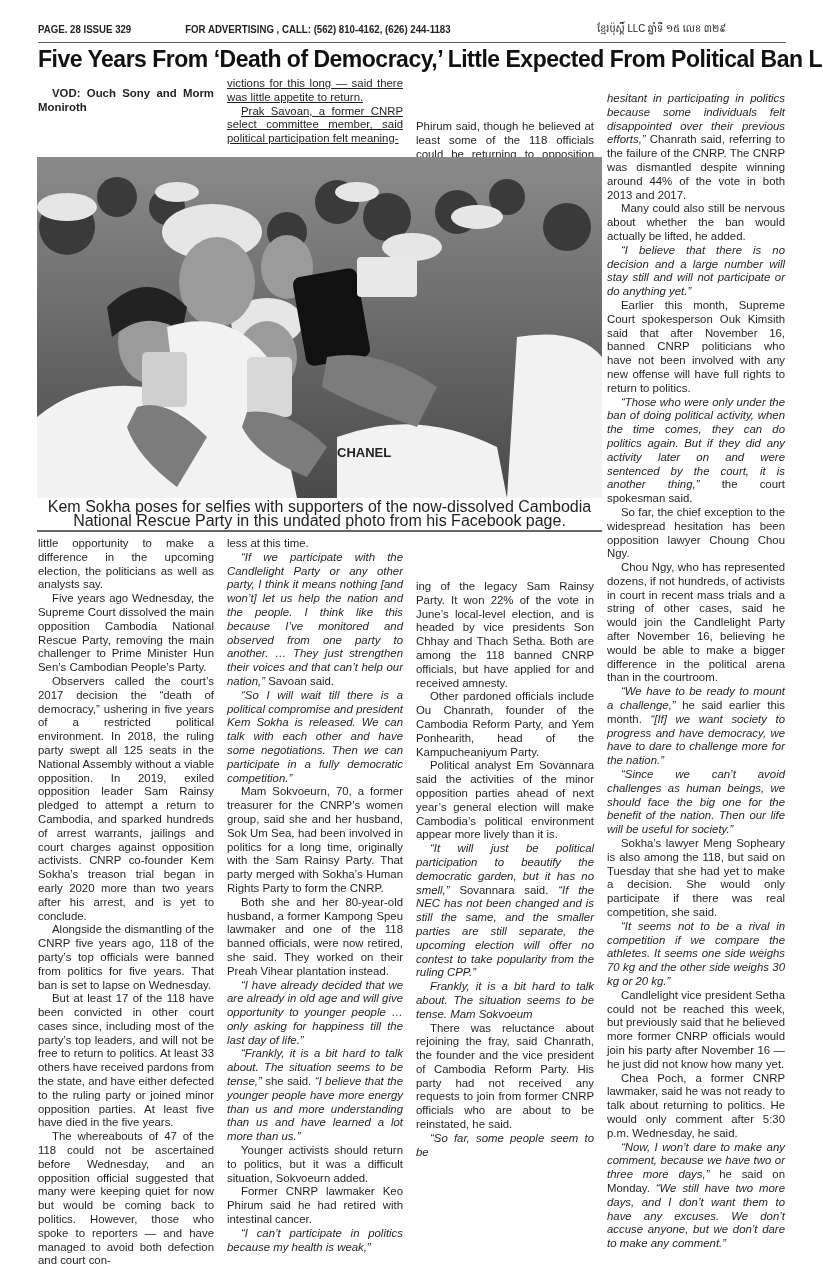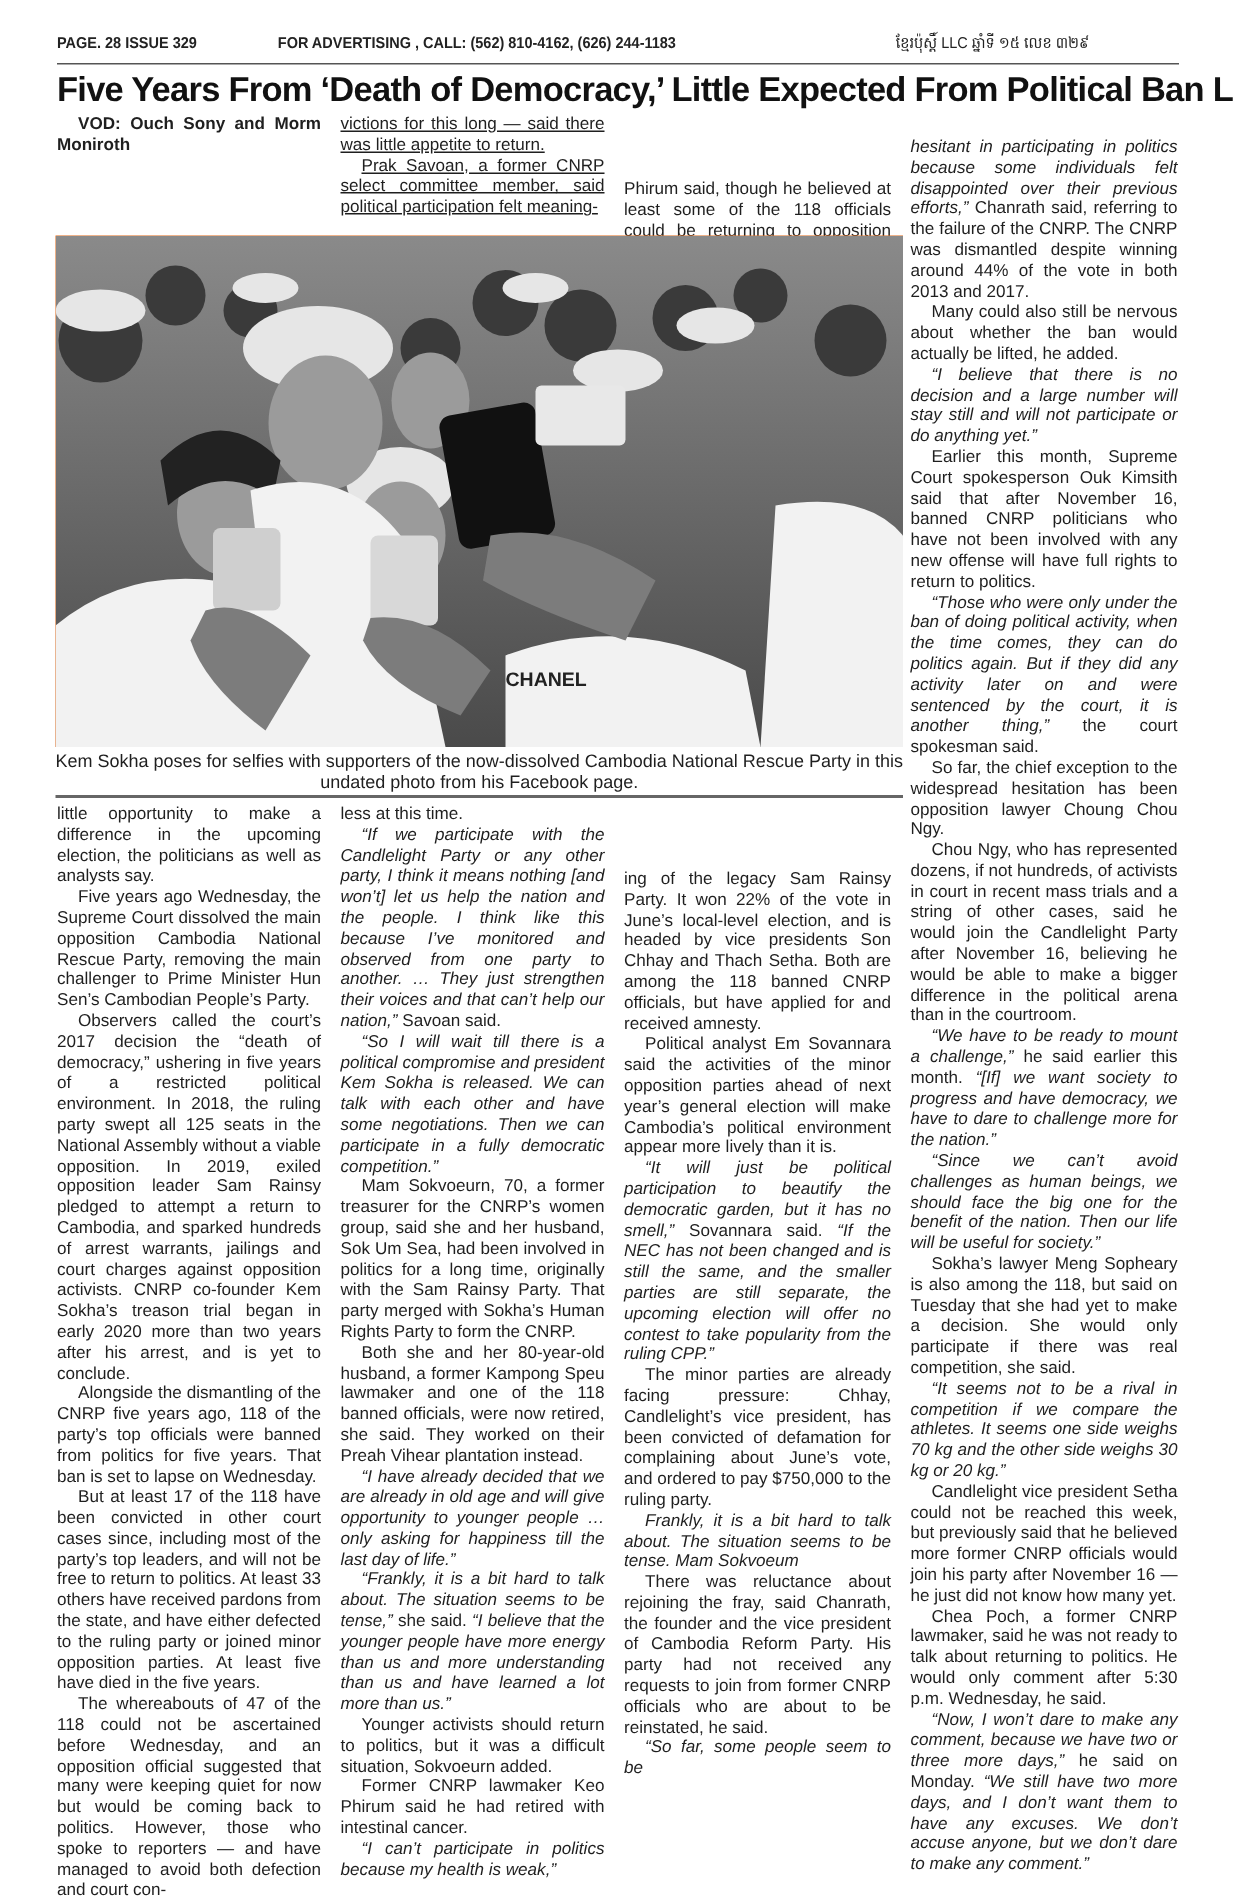--- a/index.html
+++ b/index.html
@@ -35,7 +35,7 @@
 <div class="rule-top"></div>
 <div class="headline">Five Years From ‘Death of Democracy,’ Little Expected From Political Ban Lifting</div>
 
-<div class="col c1" style="top:77px;">
+<div class="col c1" style="top:87px;">
   <p class="byline">VOD: Ouch Sony and Morm Moniroth</p>
 </div>
 <div class="col c2" style="top:77px;text-decoration:underline;">

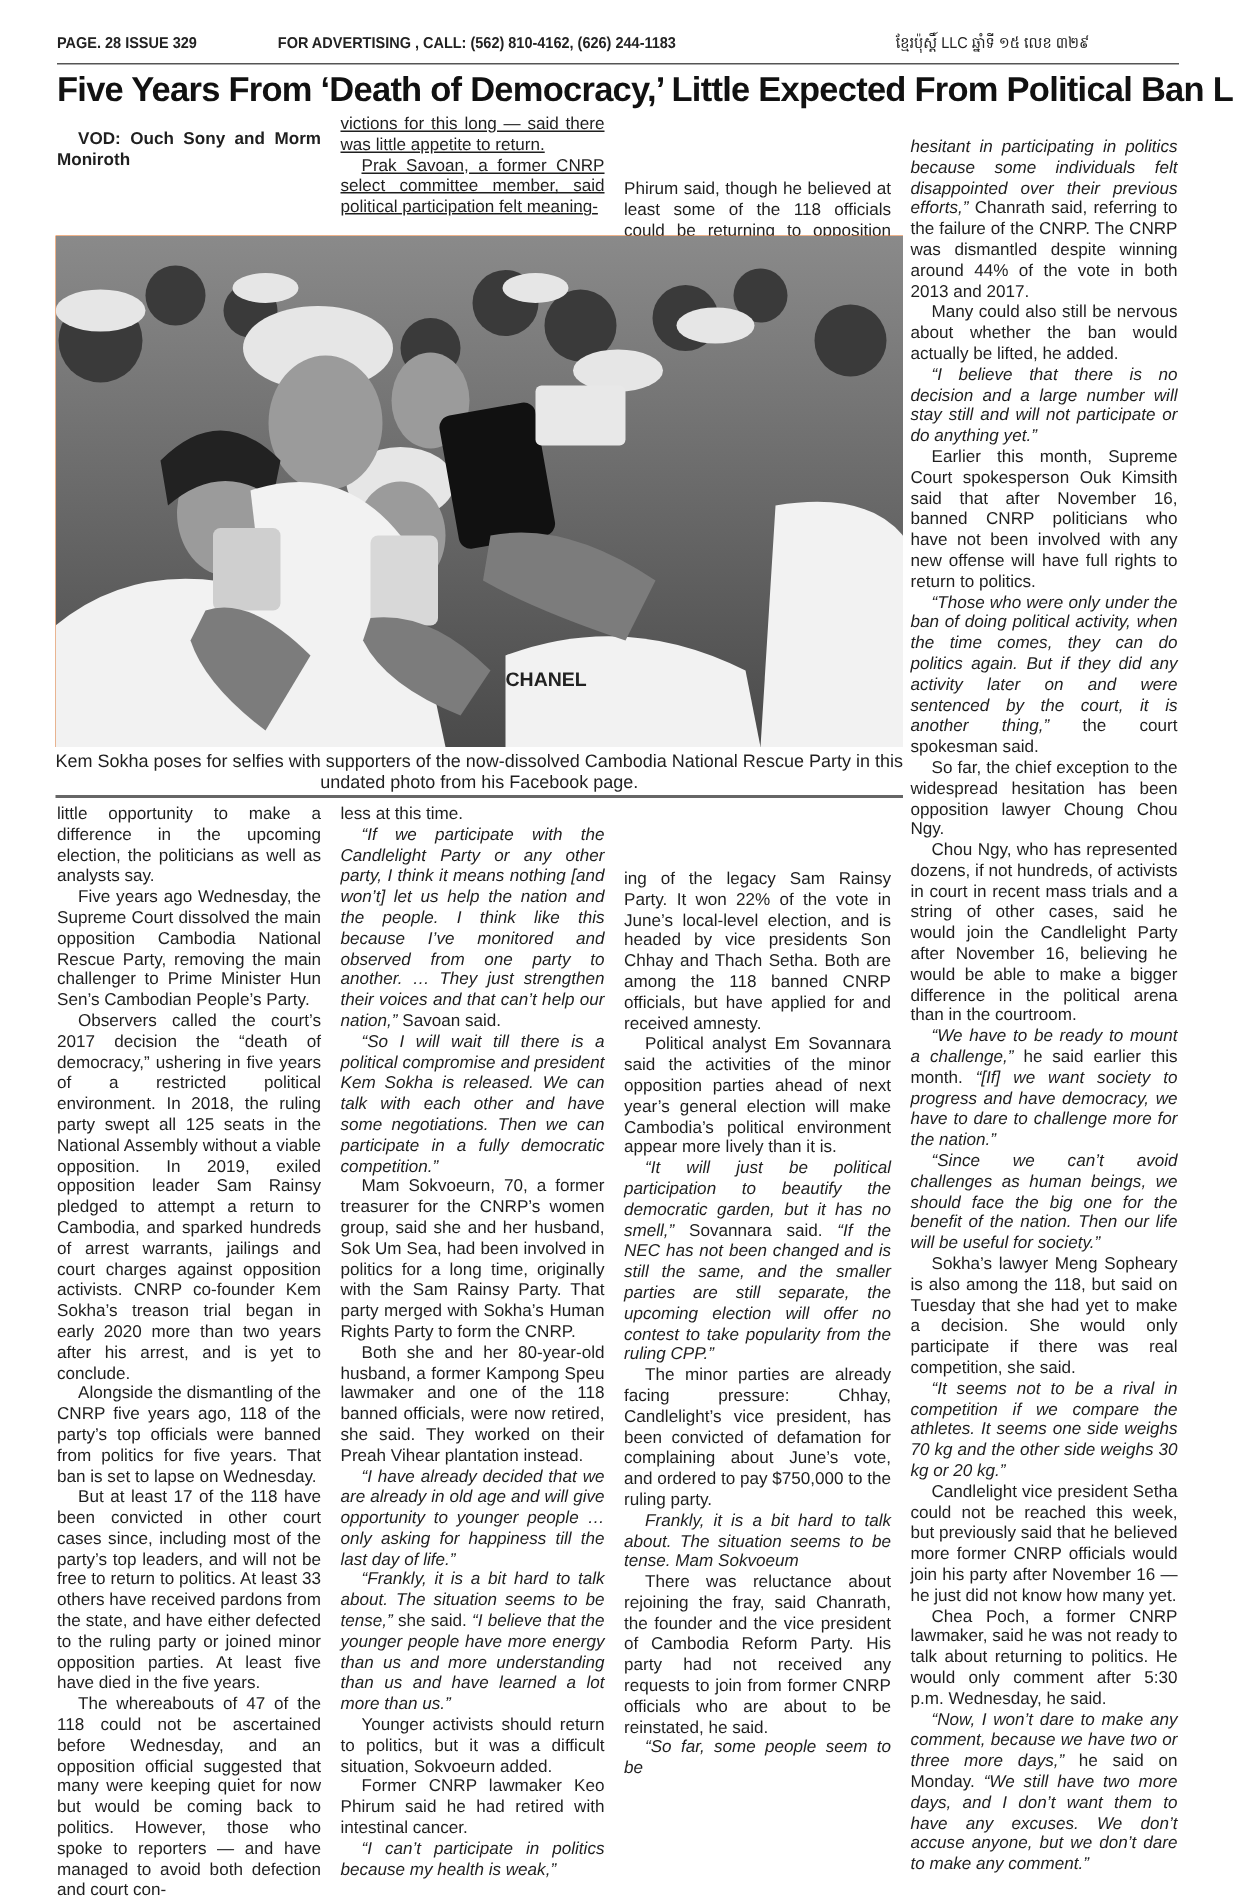--- a/index.html
+++ b/index.html
@@ -17,7 +17,7 @@
   .byline { font-weight: bold; text-indent: 14px; }
   .photo { position: absolute; left: 37px; top: 157px; width: 565px; height: 341px; overflow: hidden; background: #f97316; }
   .photo svg { width: 100%; height: 100%; display: block; }
-  .caption { position: absolute; left: 37px; top: 500px; width: 565px; font-size: 12px; line-height: 14px; text-align: center; color: #1f1f1f; }
+  .caption { position: absolute; left: 37px; top: 500px; width: 565px; font-size: 16px; line-height: 14px; text-align: center; color: #1f1f1f; }
   .caption-rule { position: absolute; left: 37px; top: 530px; width: 565px; height: 2px; background: #666; }
   .c1 { left: 38px; width: 176px; }
   .c2 { left: 227px; width: 176px; }

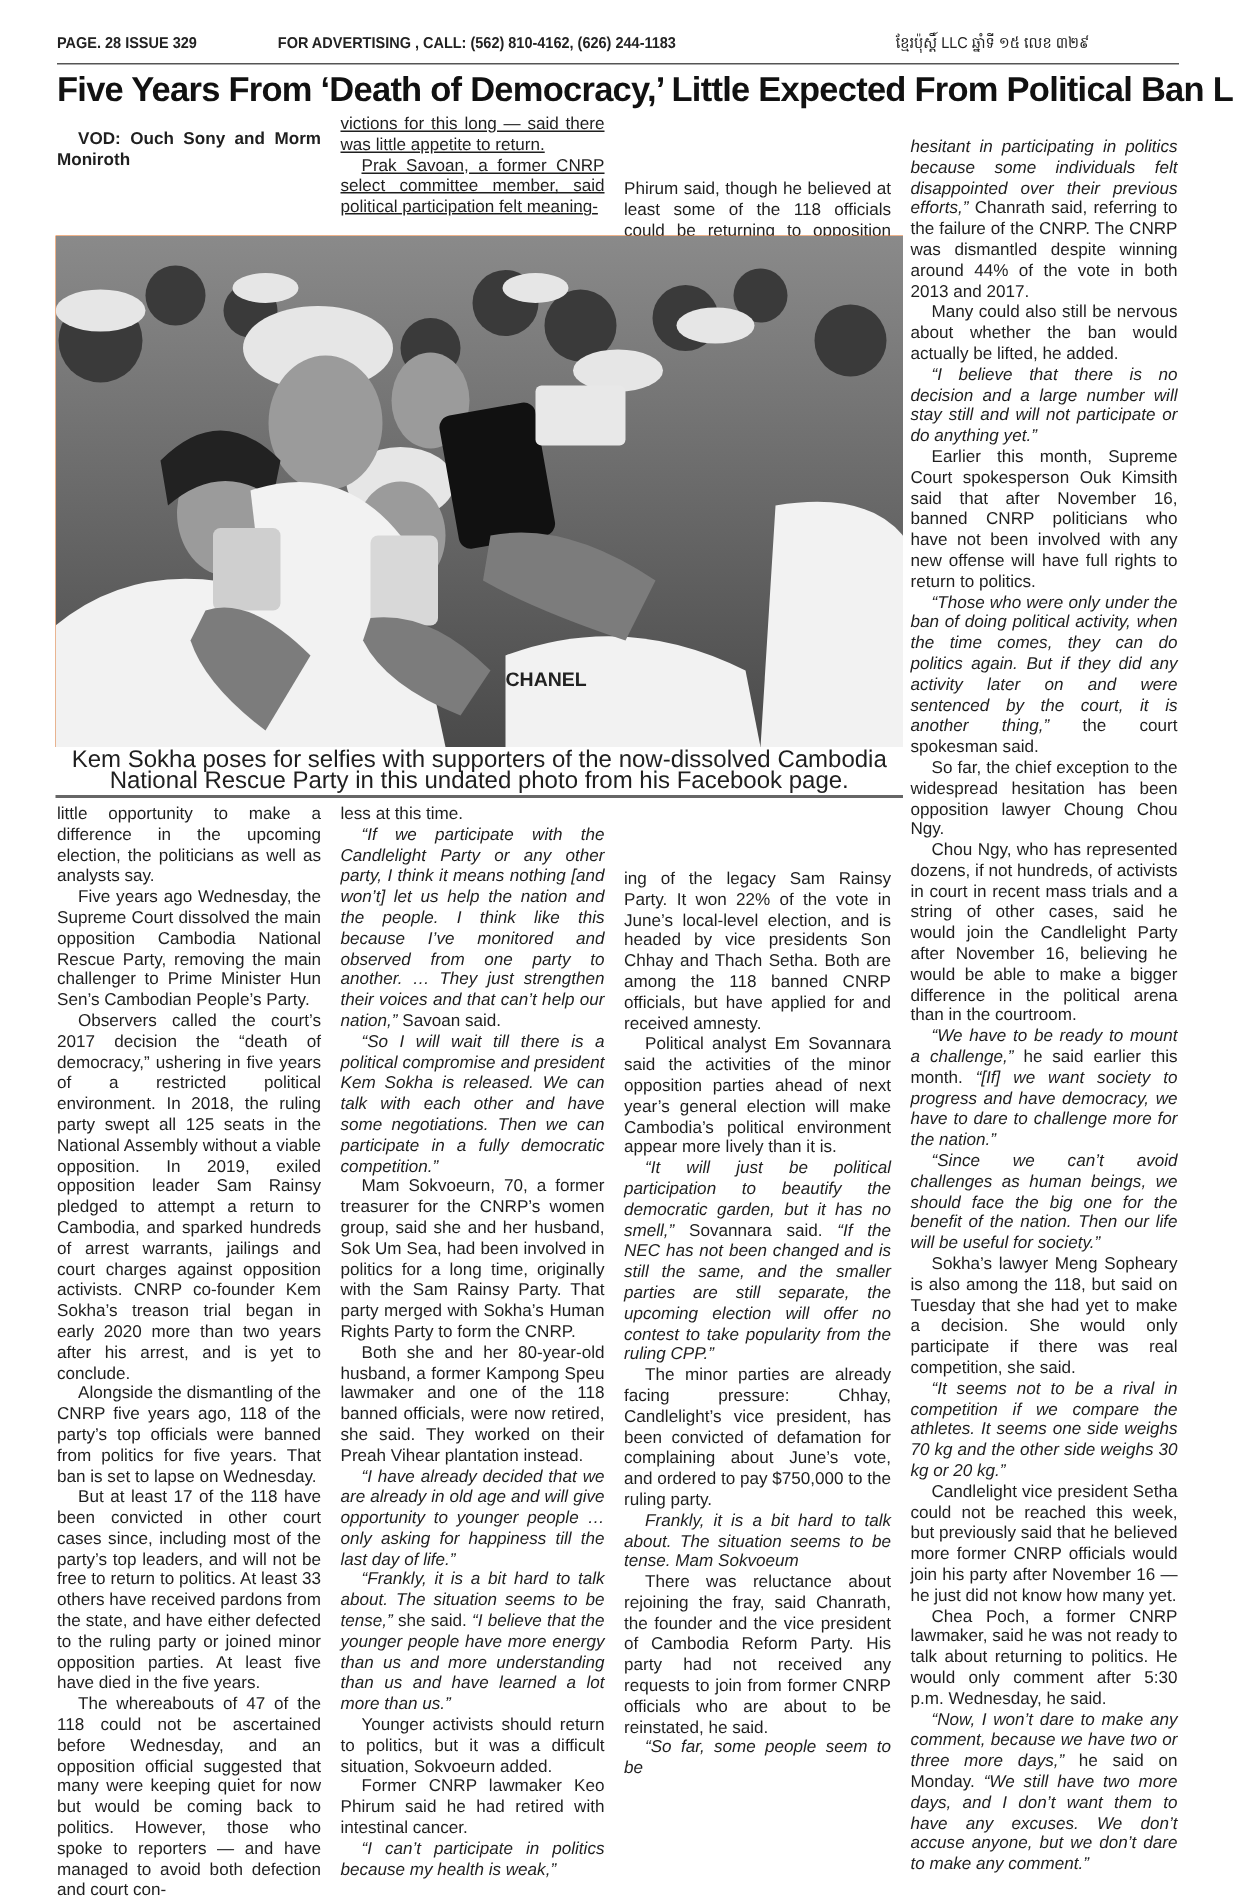--- a/index.html
+++ b/index.html
@@ -133,6 +133,7 @@
   </div>
 <div class="col c3" style="top:537px;">
     <p class="noindent"><span>ing of the legacy Sam Rainsy Party. It won 22% of the vote in June’s local-level election, and is headed by vice presidents Son Chhay and Thach Setha. Both are among the 118 banned CNRP officials, but have applied for and received amnesty.</span></p>
+    <p><span>Other pardoned officials include Ou Chanrath, founder of the Cambodia Reform Party, and Yem Ponhearith, head of the Kampucheaniyum Party.</span></p>
     <p><span>Political analyst Em Sovannara said the activities of the minor opposition parties ahead of next year’s general election will make Cambodia’s political environment appear more lively than it is.</span></p>
     <p><em>“It will just be political participation to beautify the democratic garden, but it has no smell,”</em><span> Sovannara said. </span><em>“If the NEC has not been changed and is still the same, and the smaller parties are still separate, the upcoming election will offer no contest to take popularity from the ruling CPP.”</em></p>
     <p><span>The minor parties are already facing pressure: Chhay, Candlelight’s vice president, has been convicted of defamation for complaining about June’s vote, and ordered to pay $750,000 to the ruling party.</span></p>

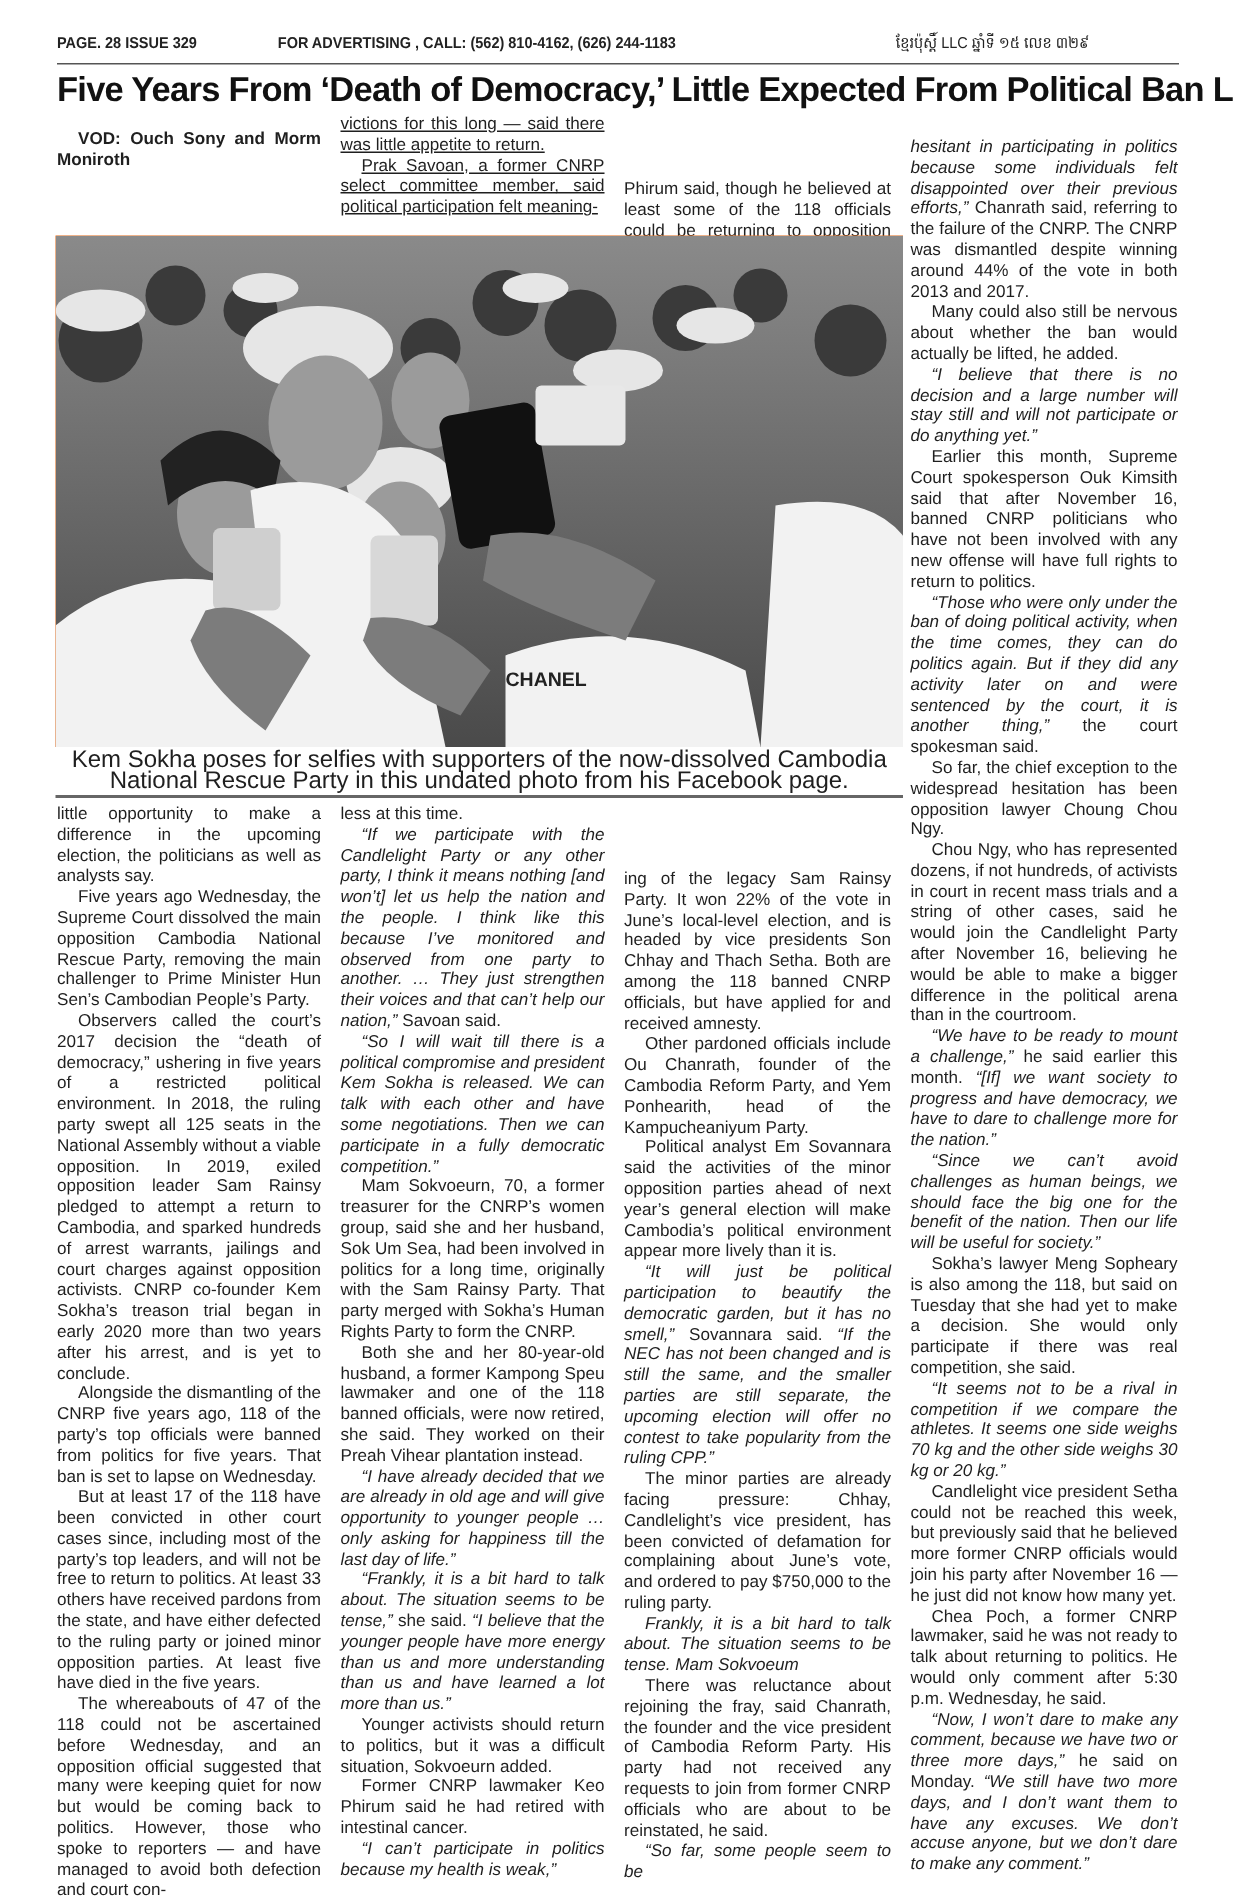--- a/index.html
+++ b/index.html
@@ -136,7 +136,6 @@
     <p><span>Other pardoned officials include Ou Chanrath, founder of the Cambodia Reform Party, and Yem Ponhearith, head of the Kampucheaniyum Party.</span></p>
     <p><span>Political analyst Em Sovannara said the activities of the minor opposition parties ahead of next year’s general election will make Cambodia’s political environment appear more lively than it is.</span></p>
     <p><em>“It will just be political participation to beautify the democratic garden, but it has no smell,”</em><span> Sovannara said. </span><em>“If the NEC has not been changed and is still the same, and the smaller parties are still separate, the upcoming election will offer no contest to take popularity from the ruling CPP.”</em></p>
-    <p><span>The minor parties are already facing pressure: Chhay, Candlelight’s vice president, has been convicted of defamation for complaining about June’s vote, and ordered to pay $750,000 to the ruling party.</span></p>
     <p><em>Frankly, it is a bit hard to talk about. The situation seems to be tense. Mam Sokvoeum</em></p>
     <p><span>There was reluctance about rejoining the fray, said Chanrath, the founder and the vice president of Cambodia Reform Party. His party had not received any requests to join from former CNRP officials who are about to be reinstated, he said.</span></p>
     <p><em>“So far, some people seem to be</em></p>

